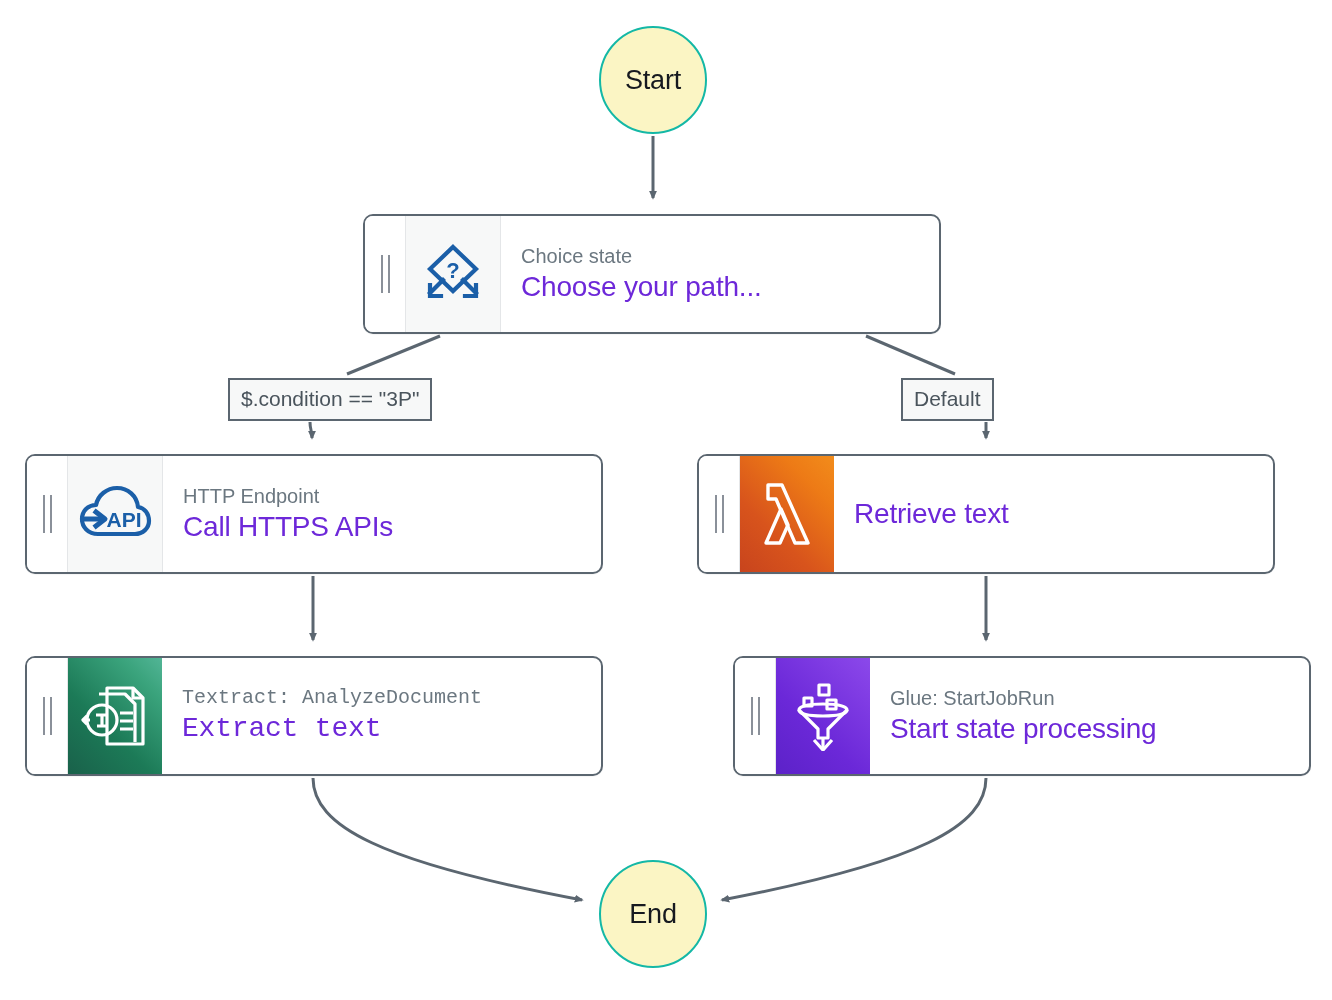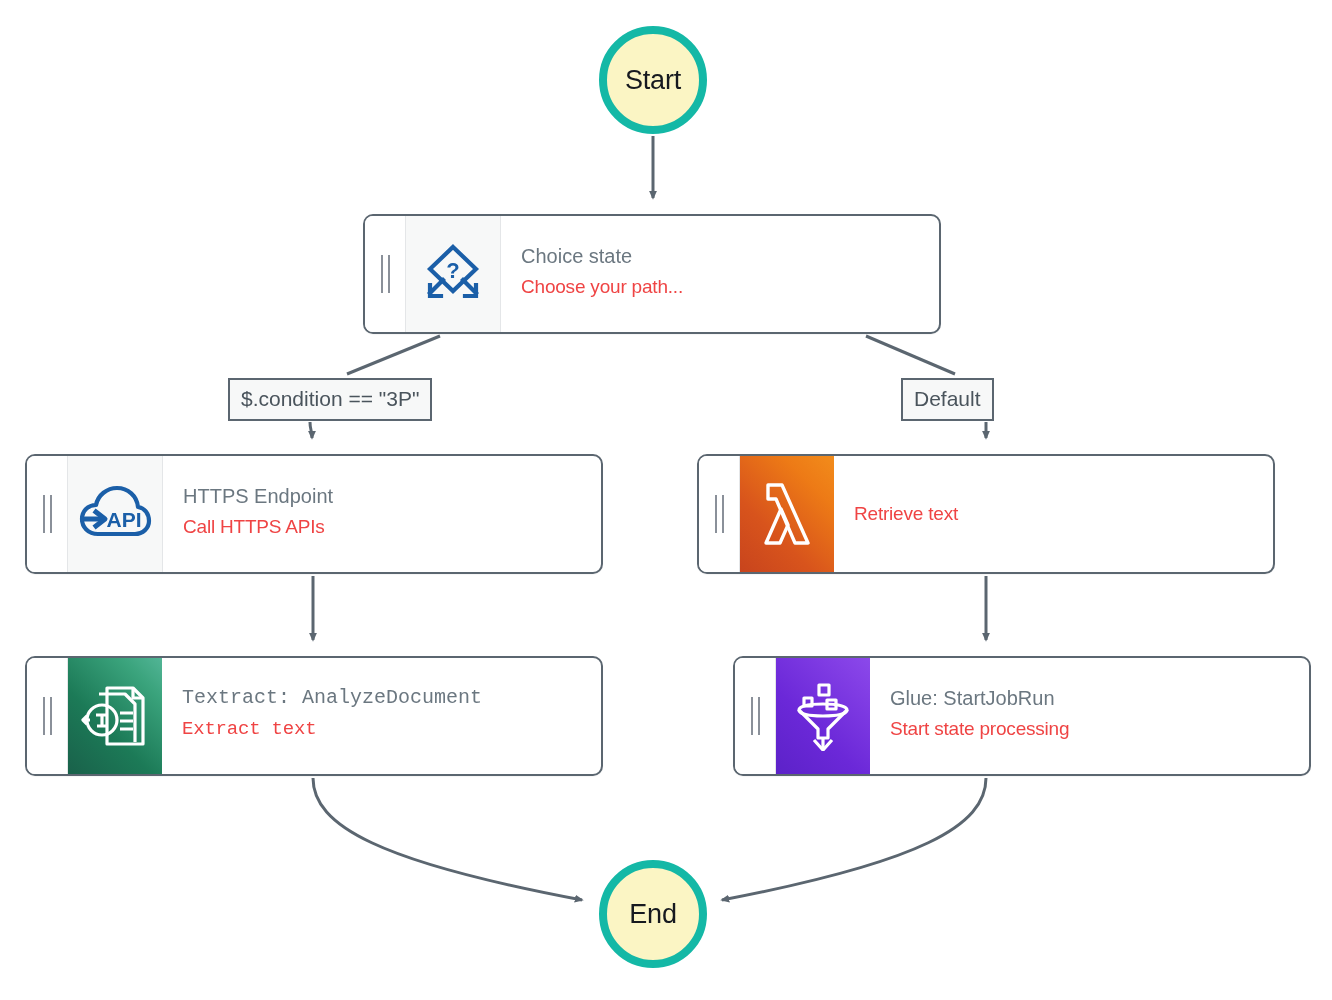--- a/index.html
+++ b/index.html
@@ -38,7 +38,7 @@
     z-index: 3;
     border-radius: 50%;
     background: #fbf5c4;
-    border: 8px solid #14b8a6;
+    border: 2px solid #14b8a6;
     box-sizing: border-box;
     display: flex;
     align-items: center;

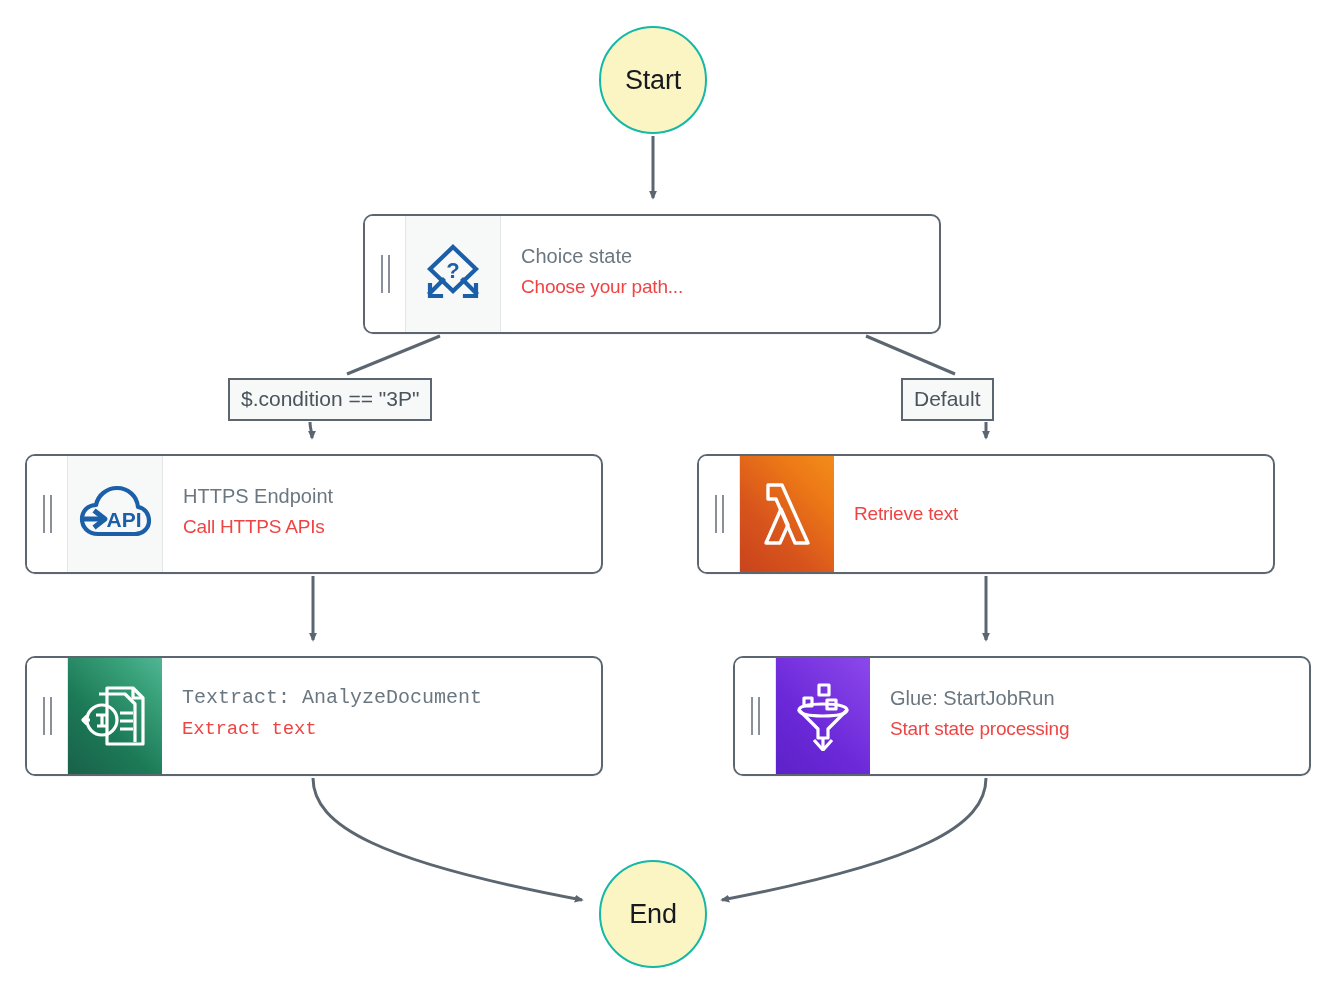--- a/index.html
+++ b/index.html
@@ -122,8 +122,8 @@
     text-overflow: ellipsis;
   }
   .state-title {
-    color: #ef4444;
-    font-size: 19px;
+    color: #6d28d9;
+    font-size: 28px;
     line-height: 36px;
     white-space: nowrap;
     overflow: hidden;

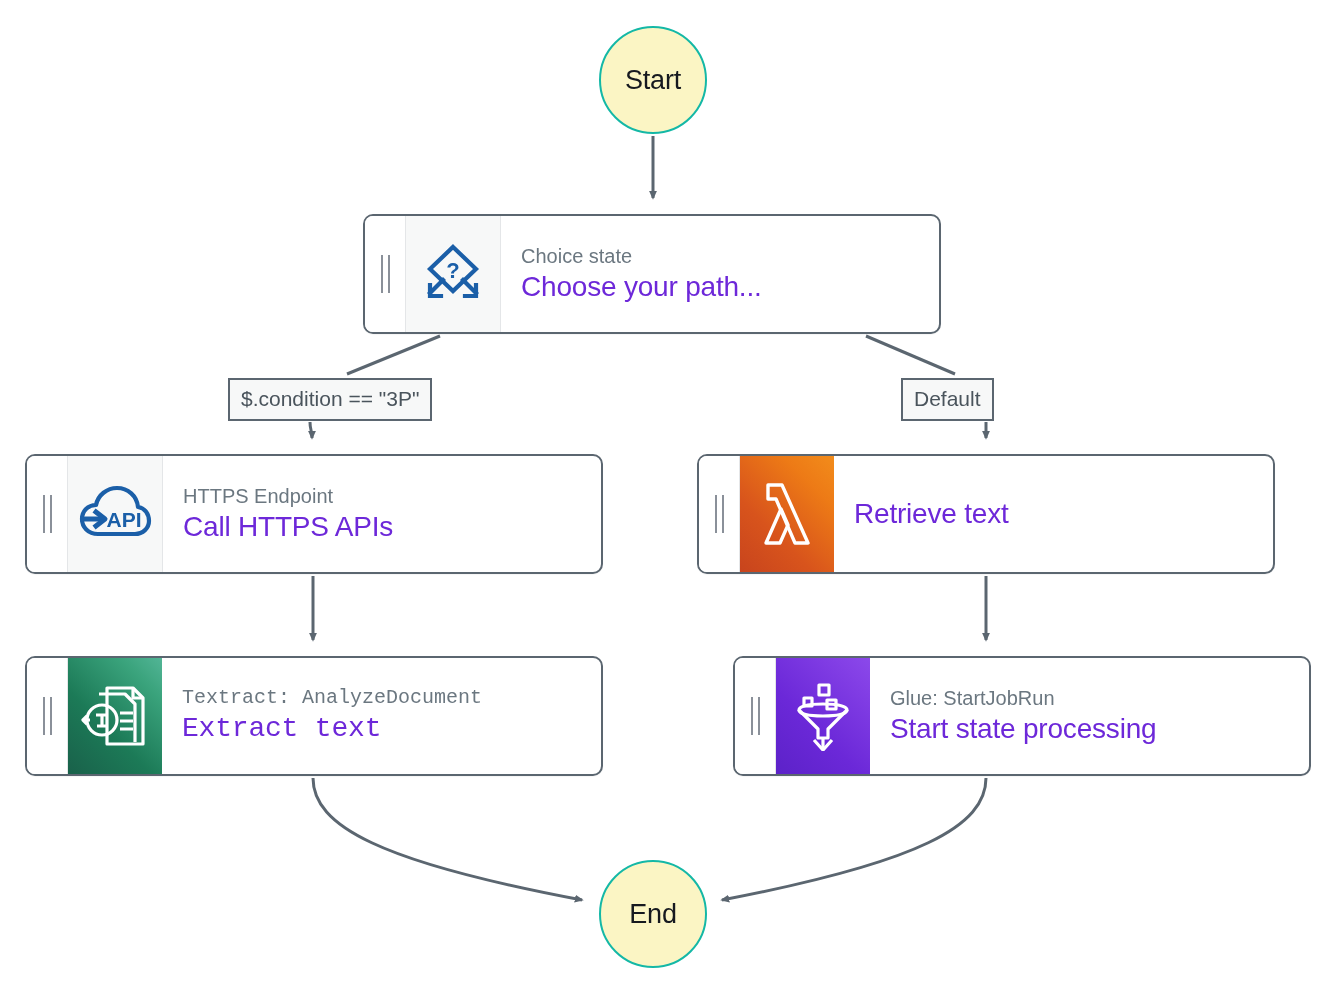--- a/index.html
+++ b/index.html
@@ -234,7 +234,7 @@
       </svg>
     </div>
     <div class="label-cell">
-      <div class="state-kind">HTTPS Endpoint</div>
+      <div class="state-kind">HTTP Endpoint</div>
       <div class="state-title">Call HTTPS APIs</div>
     </div>
   </div>

